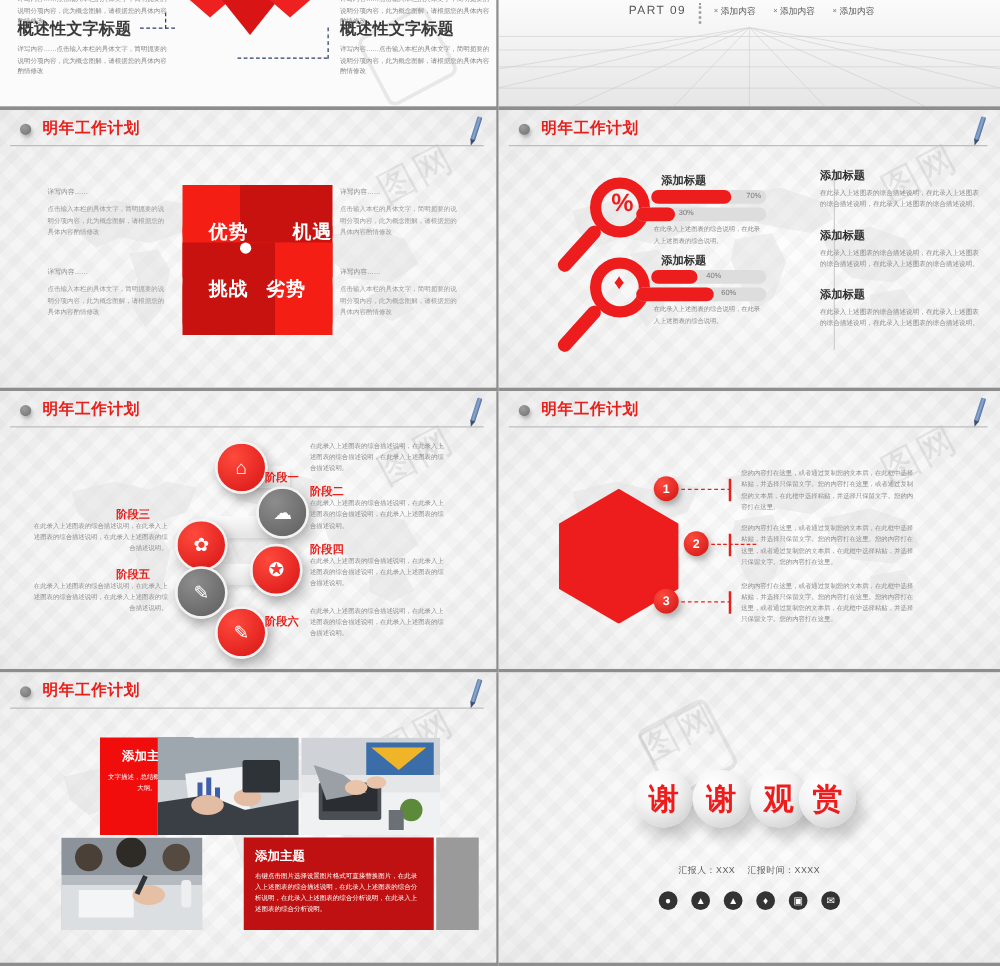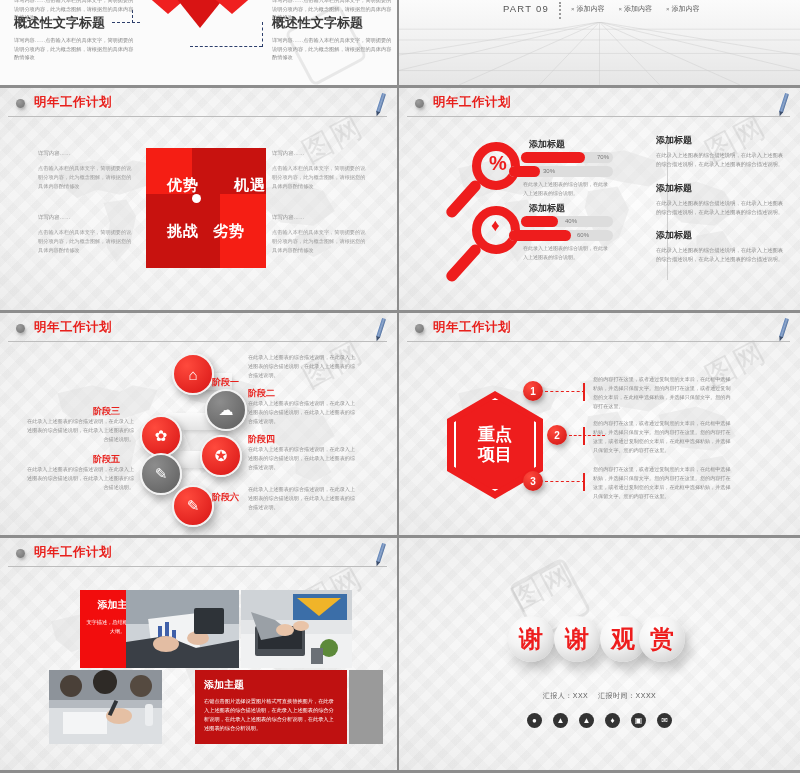--- a/index.html
+++ b/index.html
@@ -483,12 +483,6 @@
       </div>
 
       <div class="hex-outer" style="left:48px;top:78px;"></div>
-      <div class="hex-inner" style="left:55px;top:85px;">
-        <div>
-          <div>重点</div>
-          <div>项目</div>
-        </div>
-      </div>
 
       <div class="num-badge" style="left:124px;top:68px;">1</div>
       <div class="hex-dash" style="left:146px;top:78px;width:40px;"></div>

